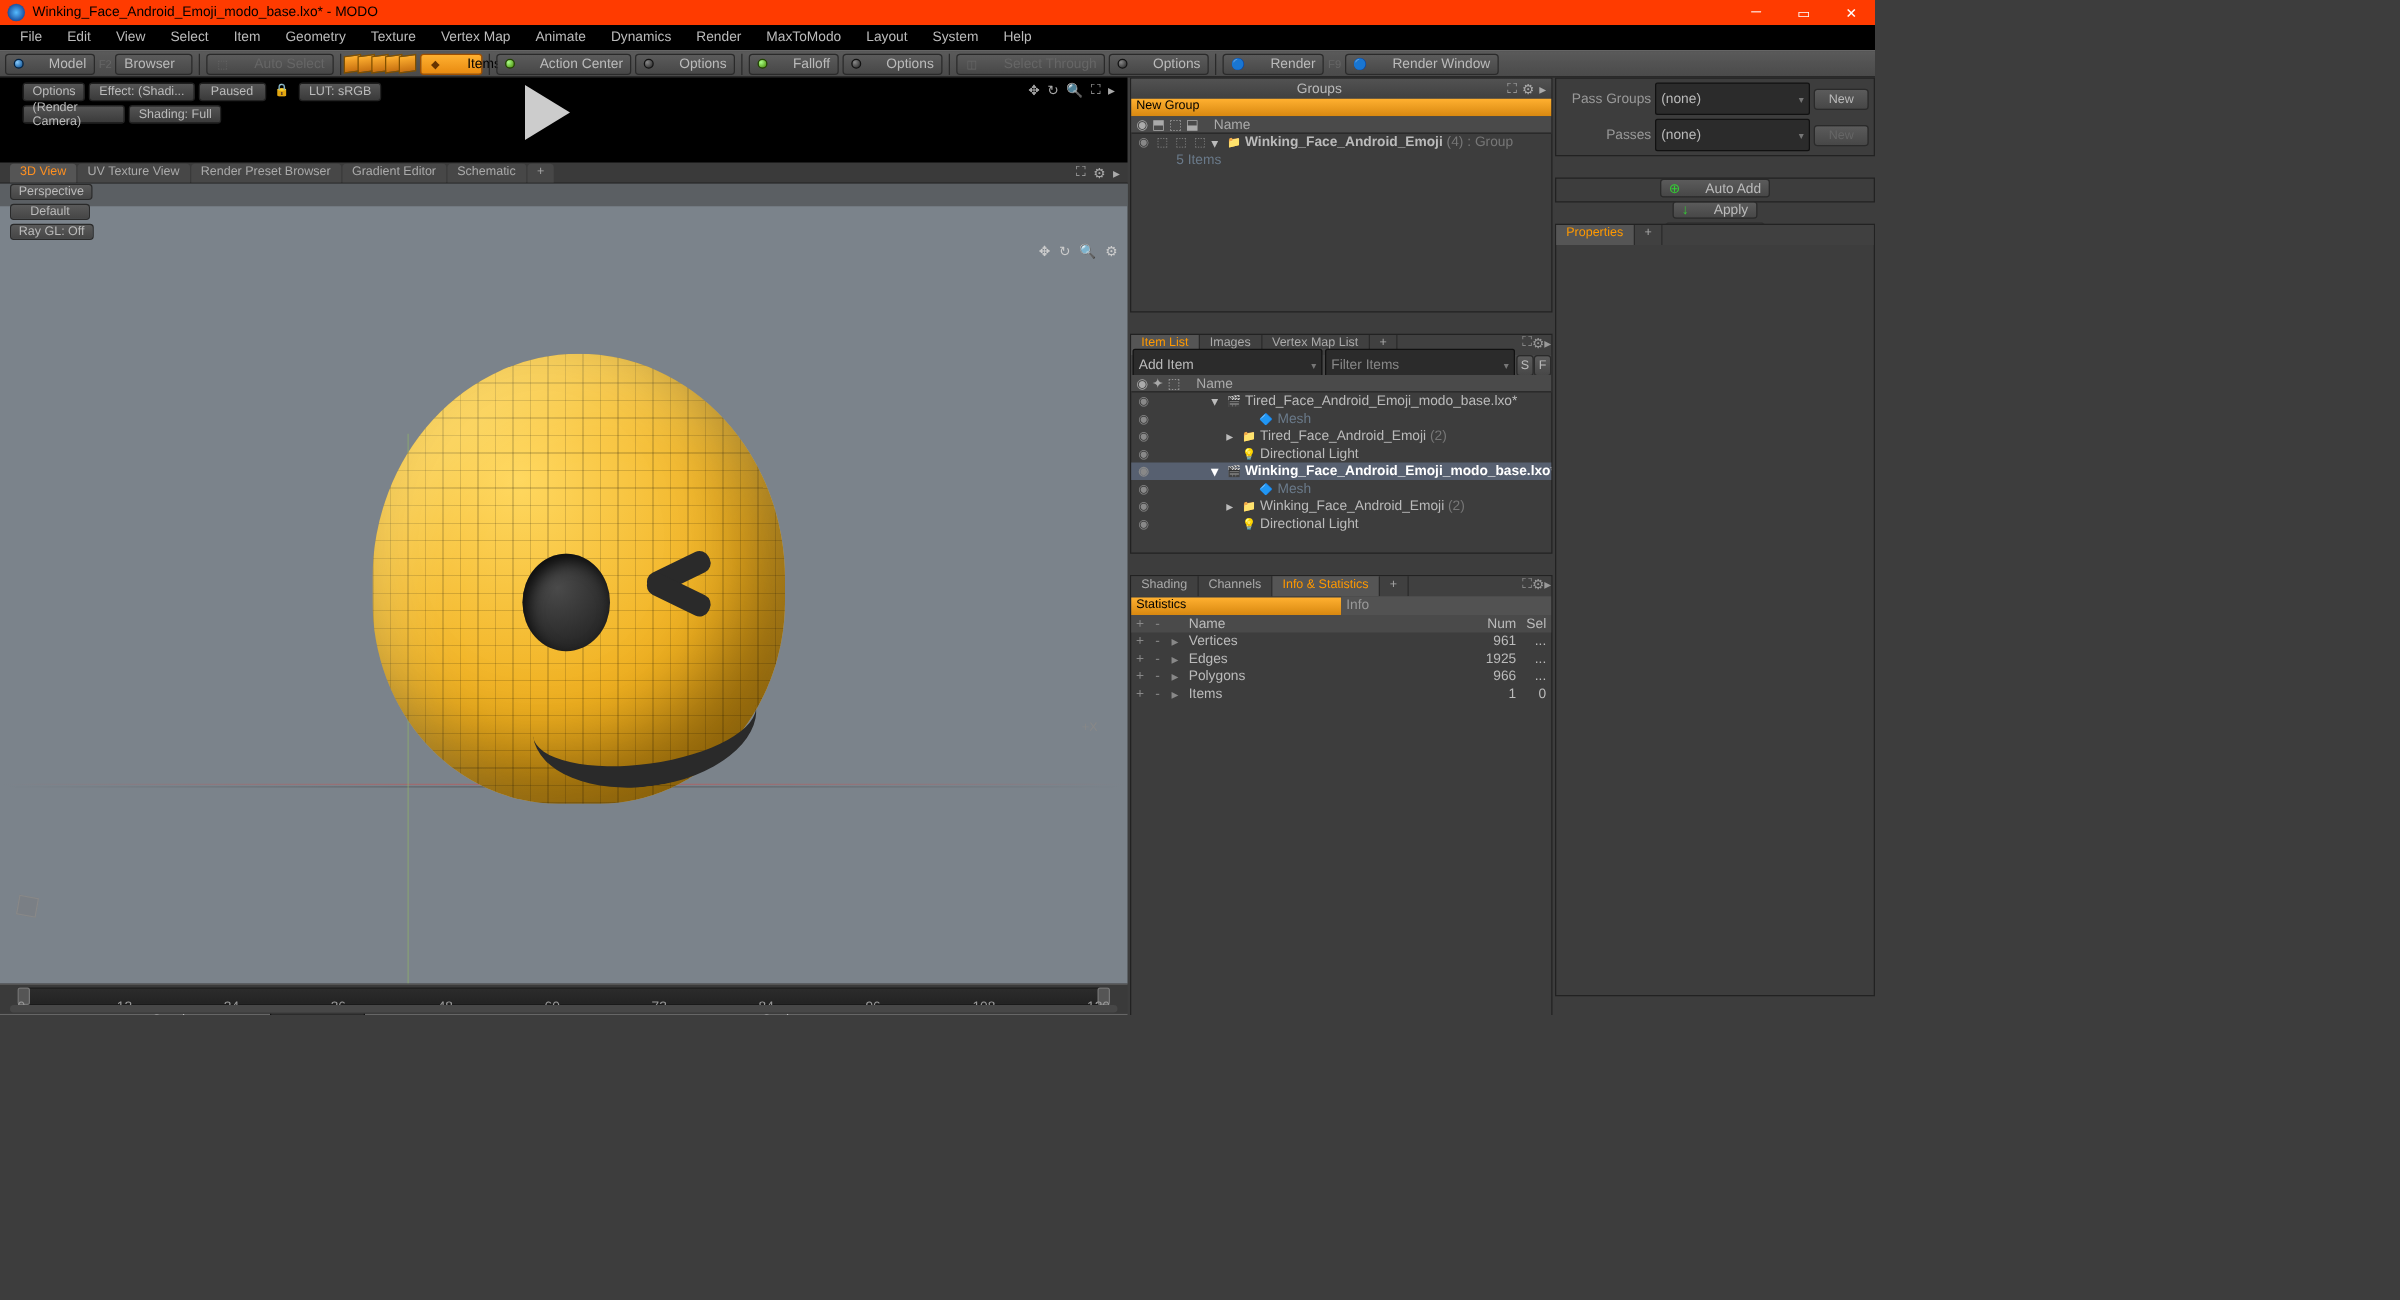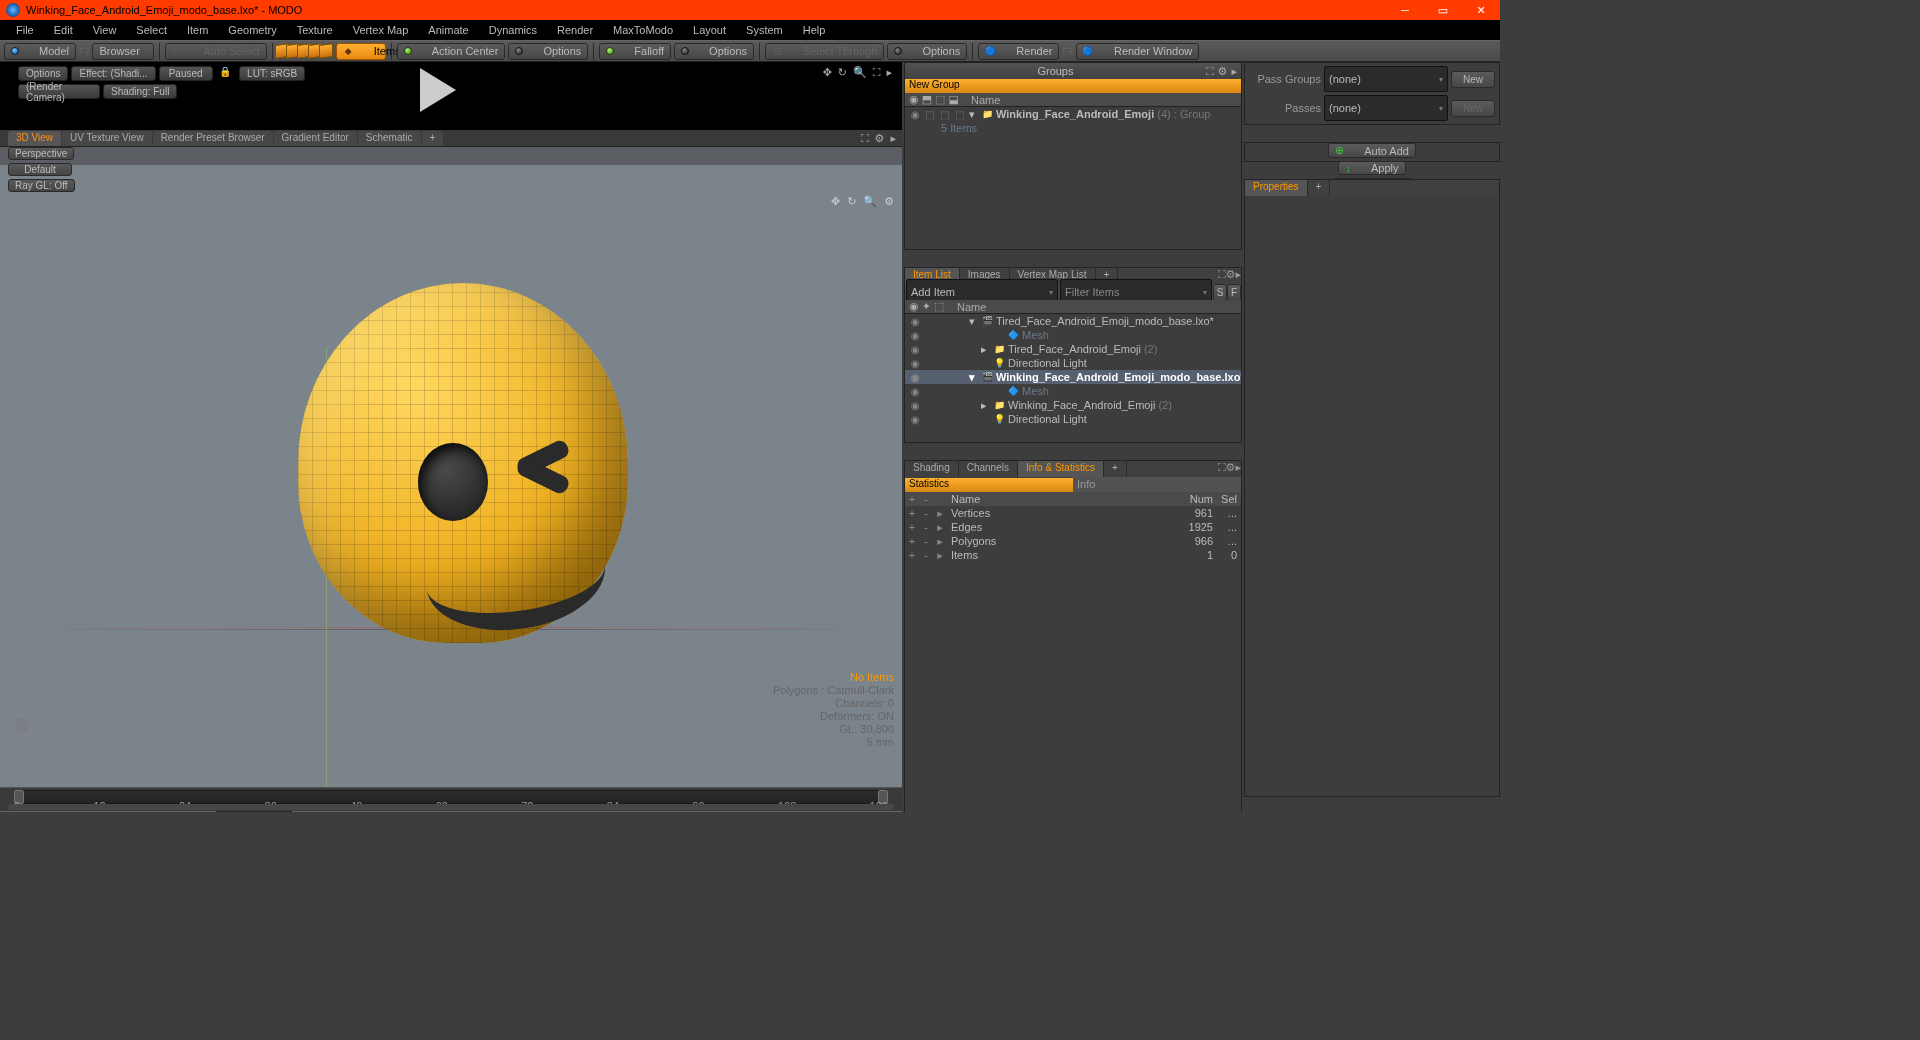--- a/index.html
+++ b/index.html
@@ -288,14 +288,6 @@
         </div>
       </div>
       <span class="xlabel">+X</span>
-      <div class="vpinfo">
-        <div class="orange">No Items</div>
-        <div>Polygons : Catmull-Clark</div>
-        <div>Channels: 0</div>
-        <div>Deformers: ON</div>
-        <div>GL: 30,800</div>
-        <div>5 mm</div>
-      </div>
       <div class="axisgizmo">
           <div class="box"></div>
         </div>

